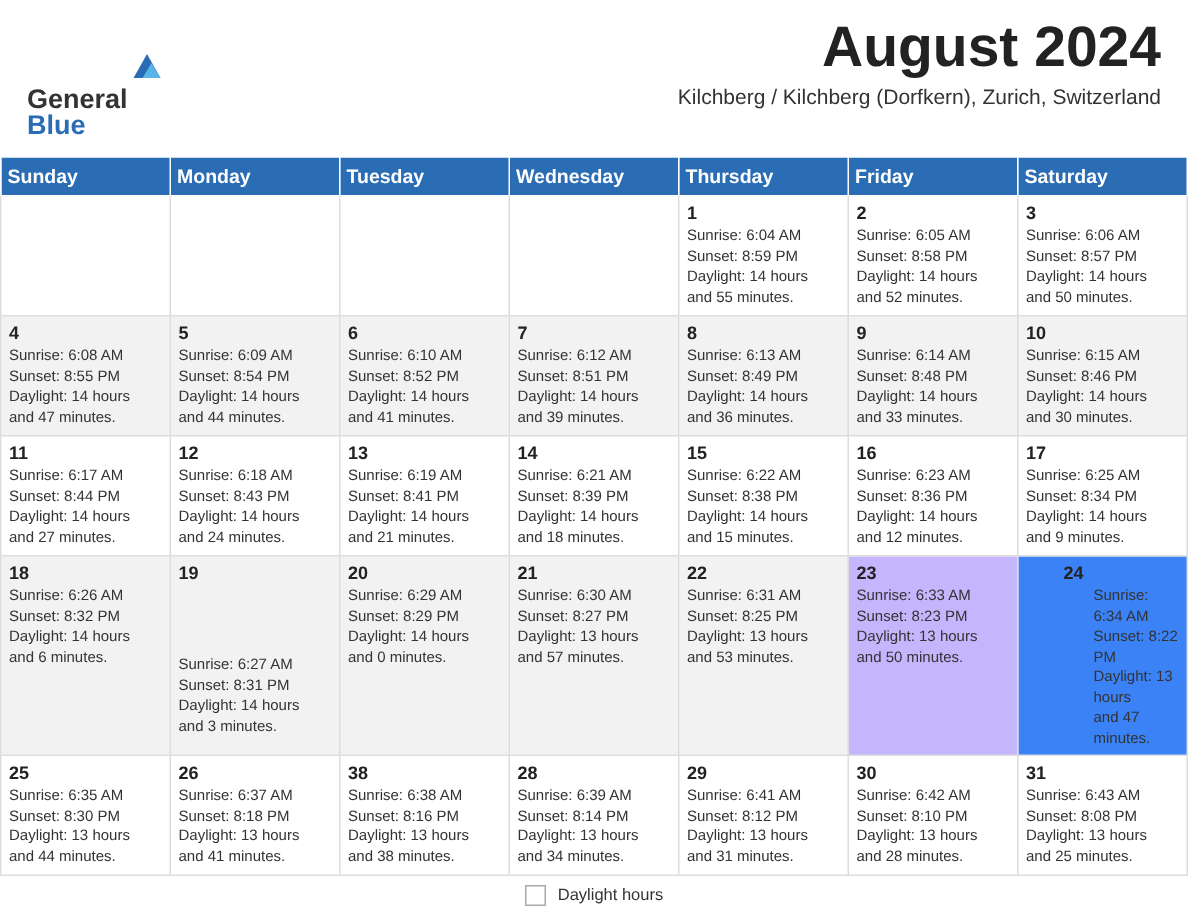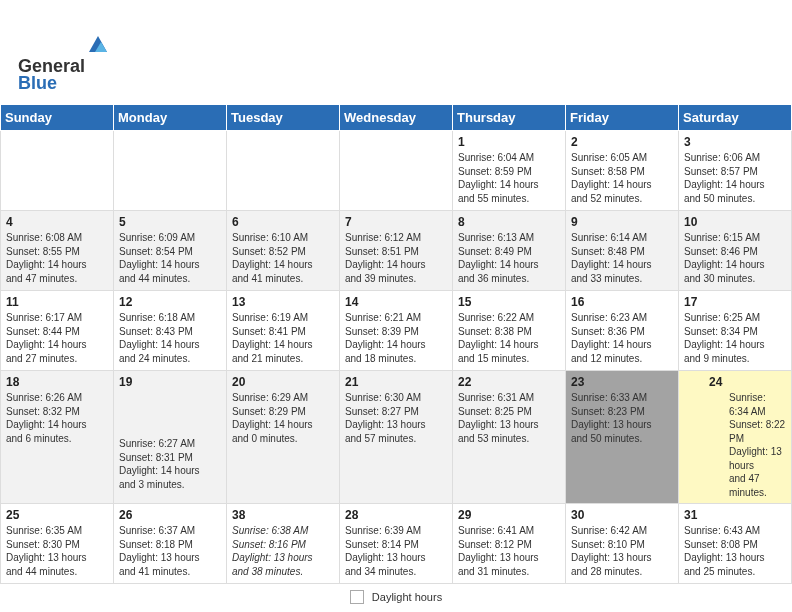--- a/index.html
+++ b/index.html
@@ -136,6 +136,10 @@
     </div>
     <span class="logo-blue" style="margin-top:-4px;">Blue</span>
   </div>
+  <div class="title-block">
+    <div class="month-year">August 2024</div>
+    <div class="location">Kilchberg / Kilchberg (Dorfkern), Zurich, Switzerland</div>
+  </div>
 </div>
 
 <table class="calendar-table">

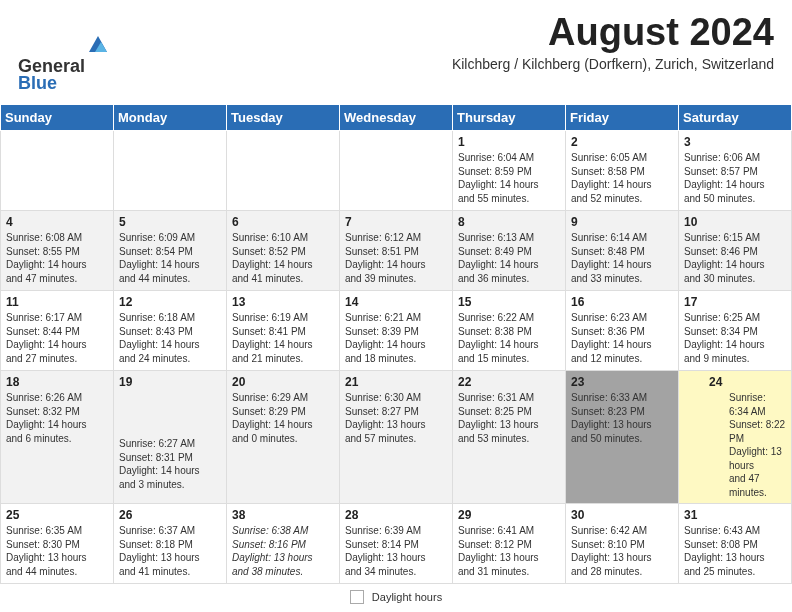--- a/index.html
+++ b/index.html
@@ -320,7 +320,7 @@
 Daylight: 13 hours
 and 53 minutes.</div>
         </td>
-        <td style="background: #a3a3a3;">
+        <td style="background: #c4b5fd;">
           <span class="day-number">23</span>
           <div class="day-info" style="white-space: pre-line;">Sunrise: 6:33 AM
 Sunset: 8:23 PM

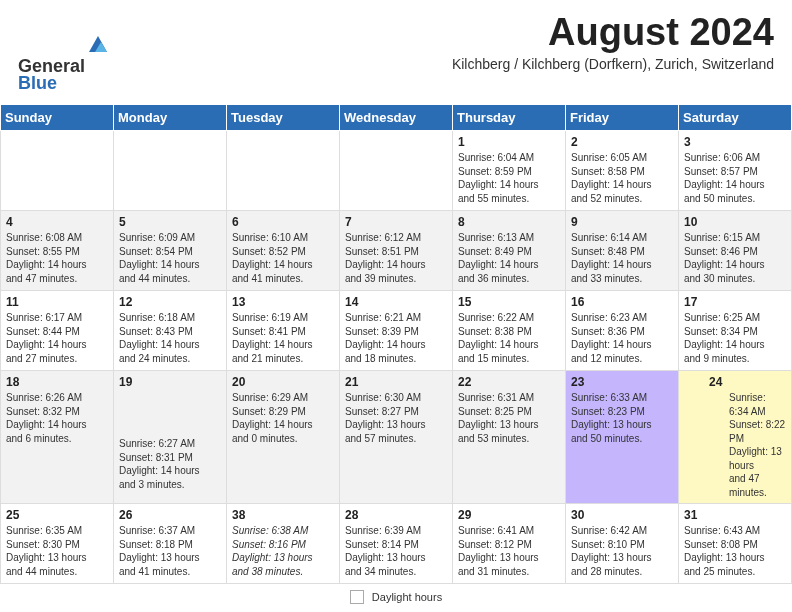--- a/index.html
+++ b/index.html
@@ -327,7 +327,7 @@
 Daylight: 13 hours
 and 50 minutes.</div>
         </td>
-        <td style="background: #fef9c3; padding-left: 30px;">
+        <td style="background: #3b82f6; padding-left: 30px;">
           <span class="day-number">24</span>
           <div class="day-info" style="white-space: pre-line; margin-left: 20px;">Sunrise: 6:34 AM
 Sunset: 8:22 PM

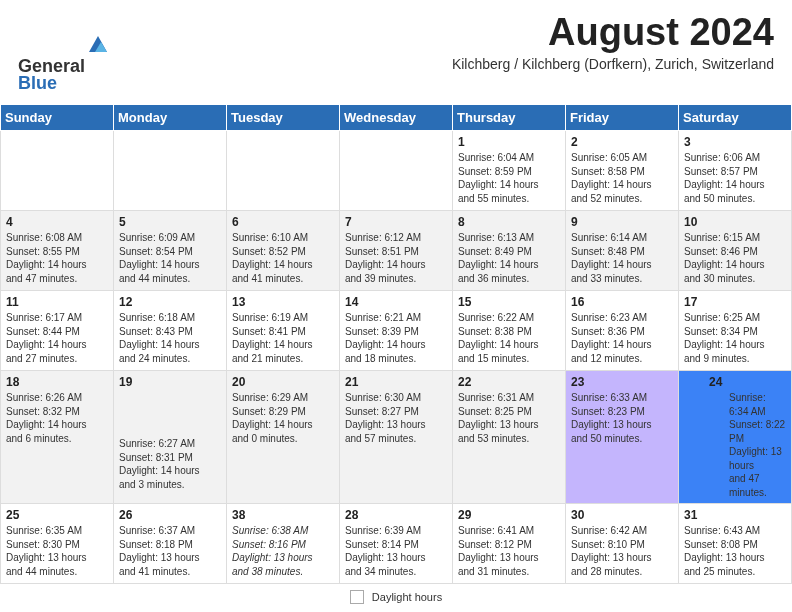--- a/index.html
+++ b/index.html
@@ -352,7 +352,7 @@
         </td>
         <td>
           <span class="day-number">38</span>
-          <div class="day-info" style="white-space: pre-line; font-style: italic;">Sunrise: 6:38 AM
+          <div class="day-info" style="white-space: pre-line;">Sunrise: 6:38 AM
 Sunset: 8:16 PM
 Daylight: 13 hours
 and 38 minutes.</div>

